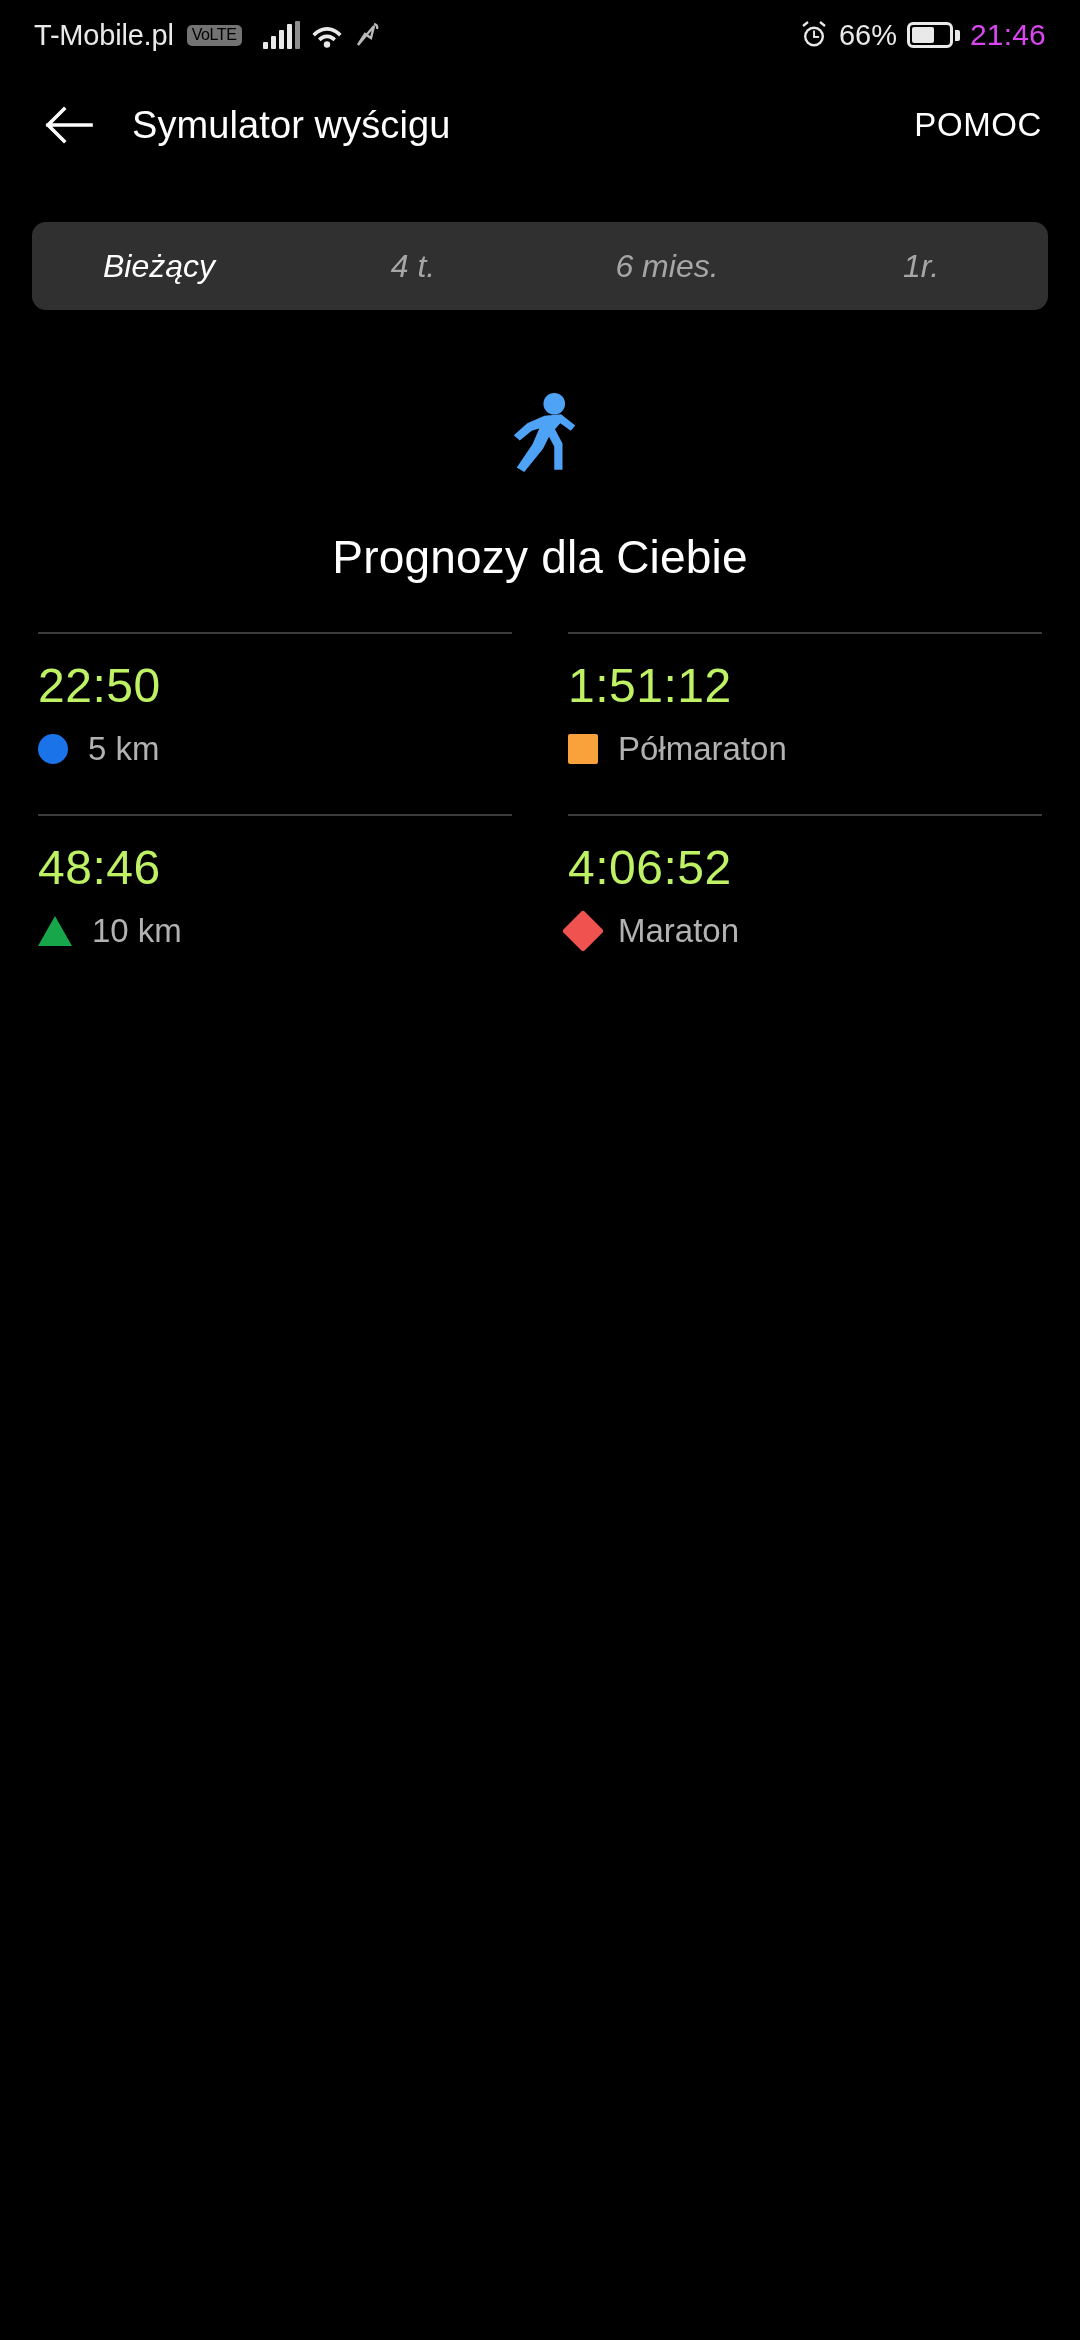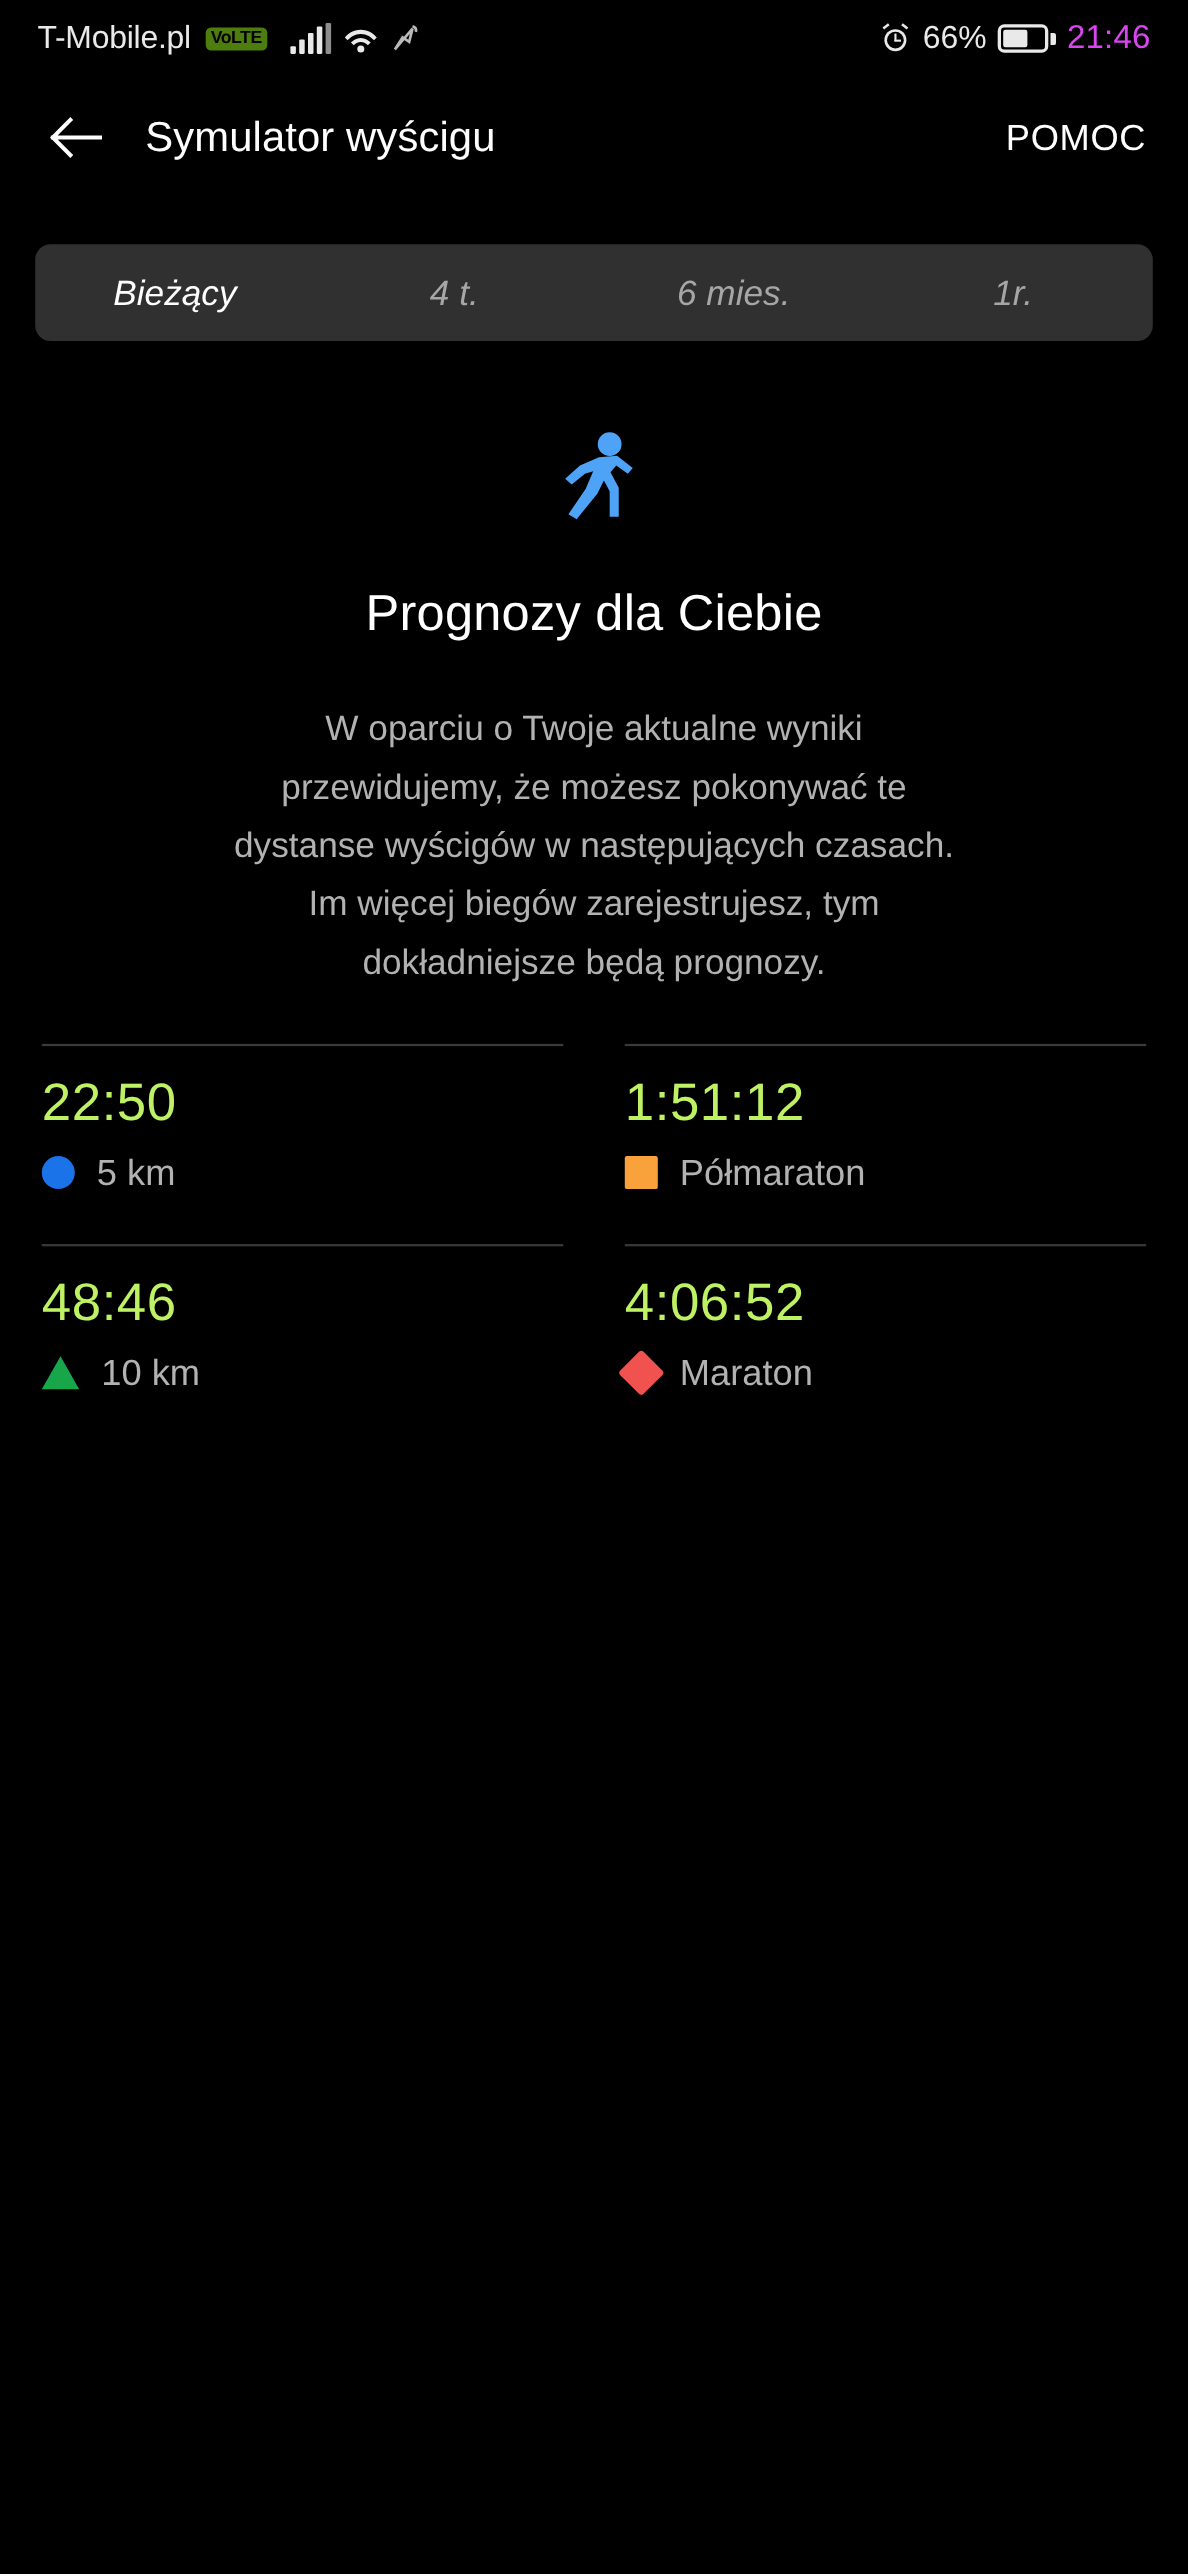--- a/index.html
+++ b/index.html
@@ -20,8 +20,8 @@
   .sb-left{ display:flex; align-items:center; gap:13px; }
   .carrier{ font-size:29px; letter-spacing:-0.2px; color:#e9e9e9; }
   .volte{
-    background:#4d7c0f; color:#000;
-    font-size:16px; font-weight:bold;
+    background:#737373; color:#000;
+    font-size:16px; font-weight:normal;
     padding:2px 5px 3px; border-radius:5px;
     letter-spacing:-0.4px; line-height:1;
   }

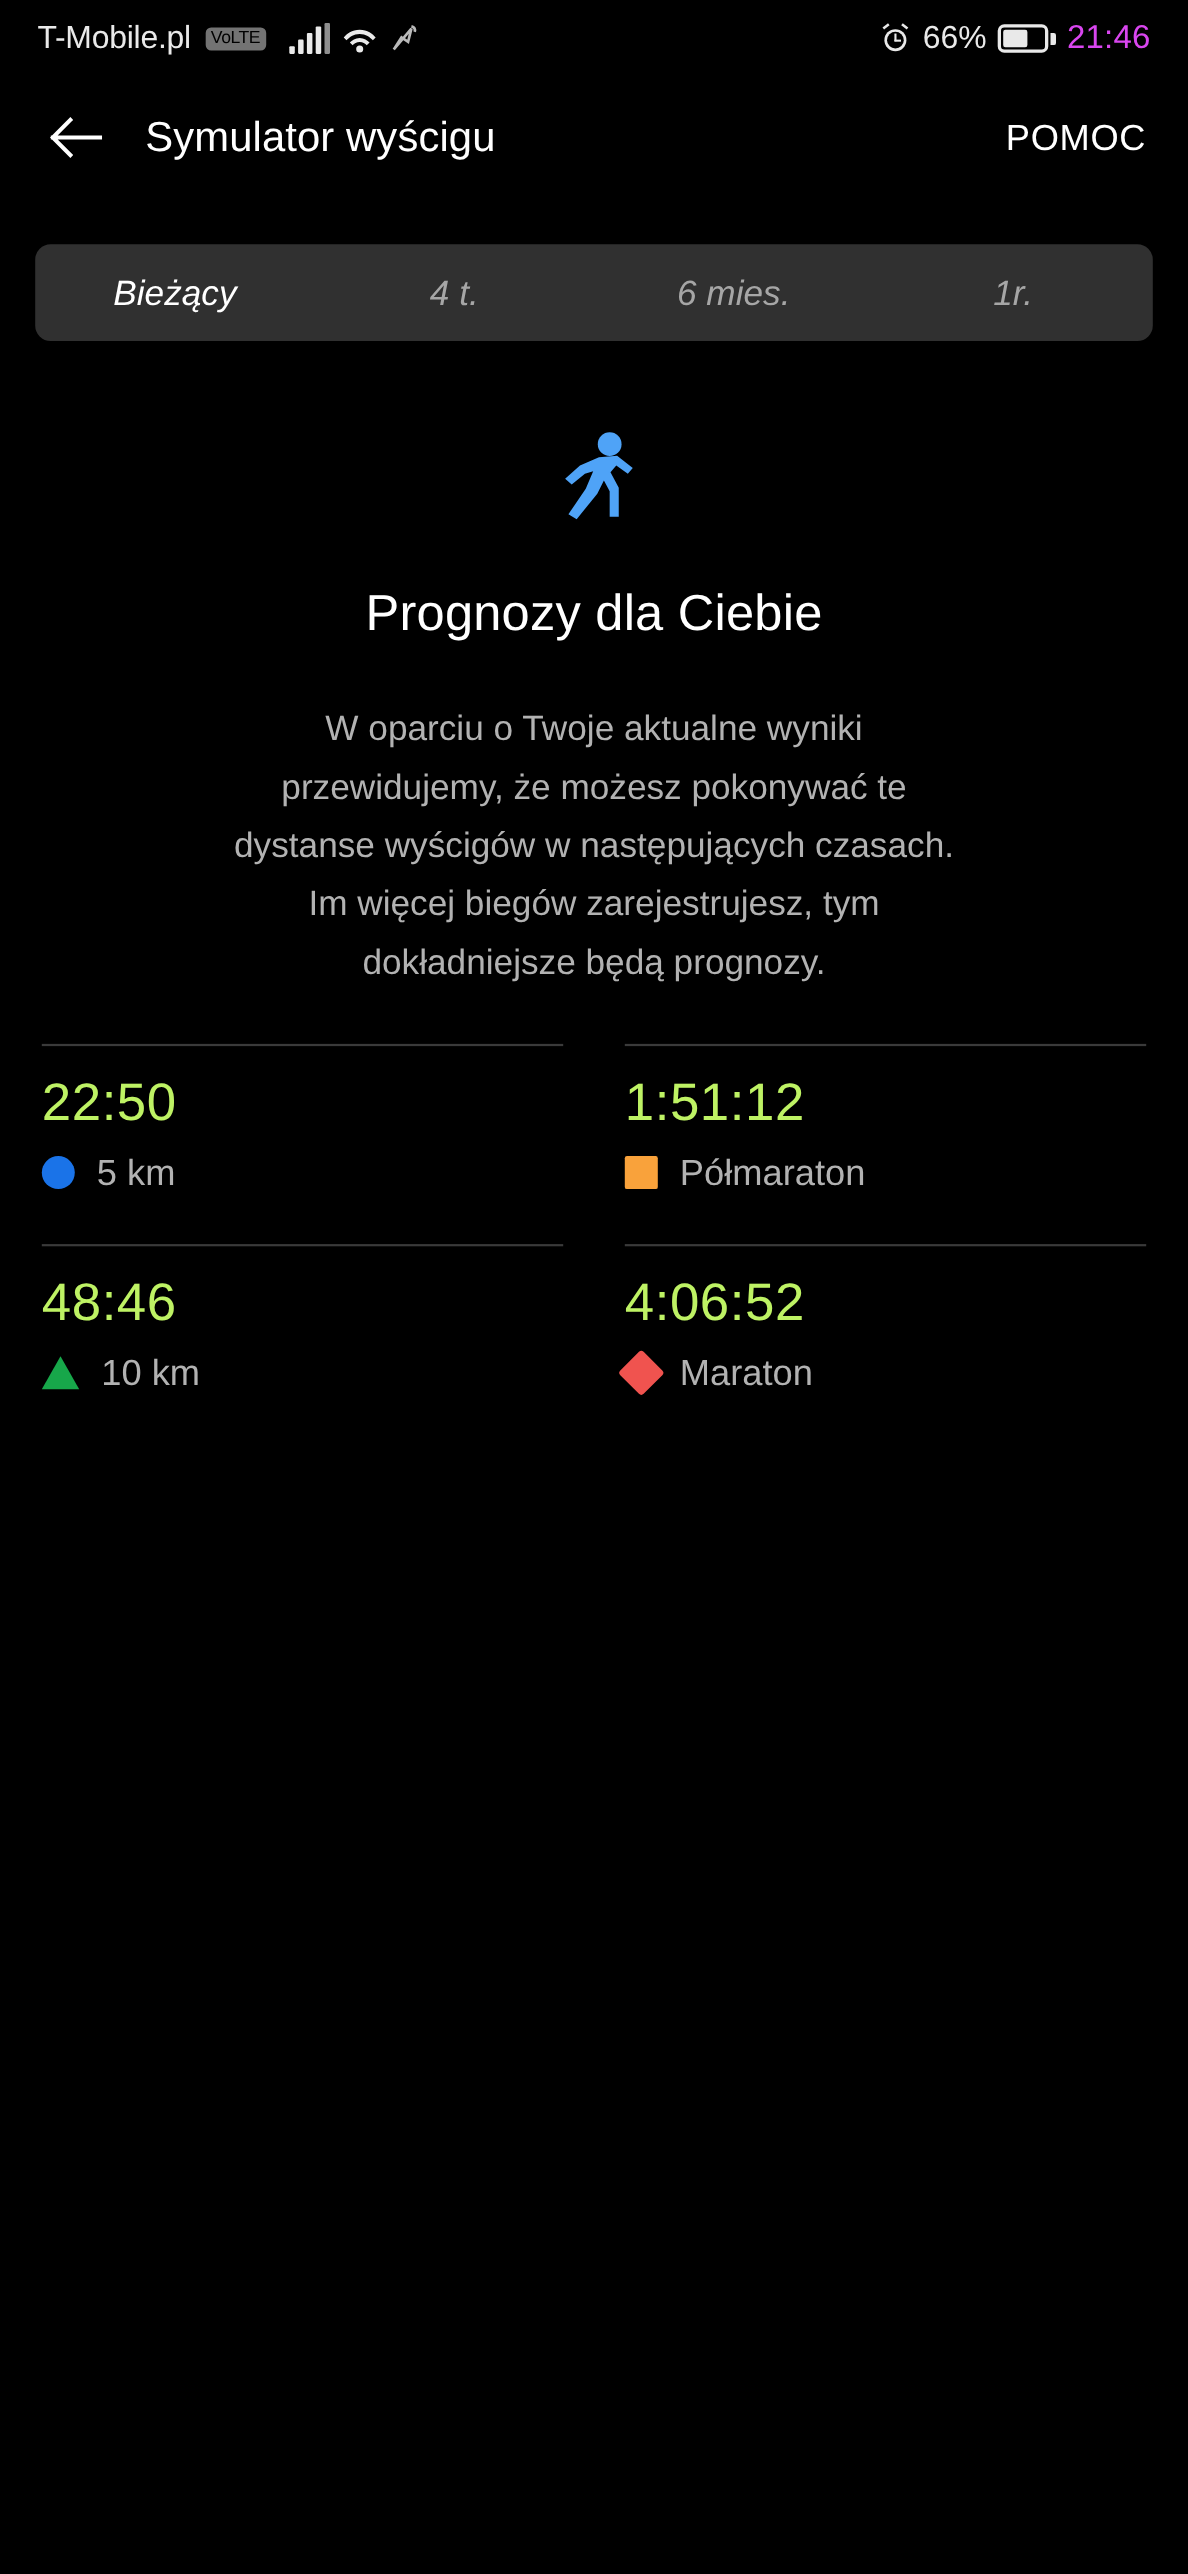--- a/index.html
+++ b/index.html
@@ -177,7 +177,6 @@
     </svg>
   </div>
   <div class="hero-title">Prognozy dla Ciebie</div>
-  <div class="hero-desc">W oparciu o Twoje aktualne wyniki przewidujemy, że możesz pokonywać te dystanse wyścigów w następujących czasach. Im więcej biegów zarejestrujesz, tym dokładniejsze będą prognozy.</div>
 </div>
 
 <div class="grid">

